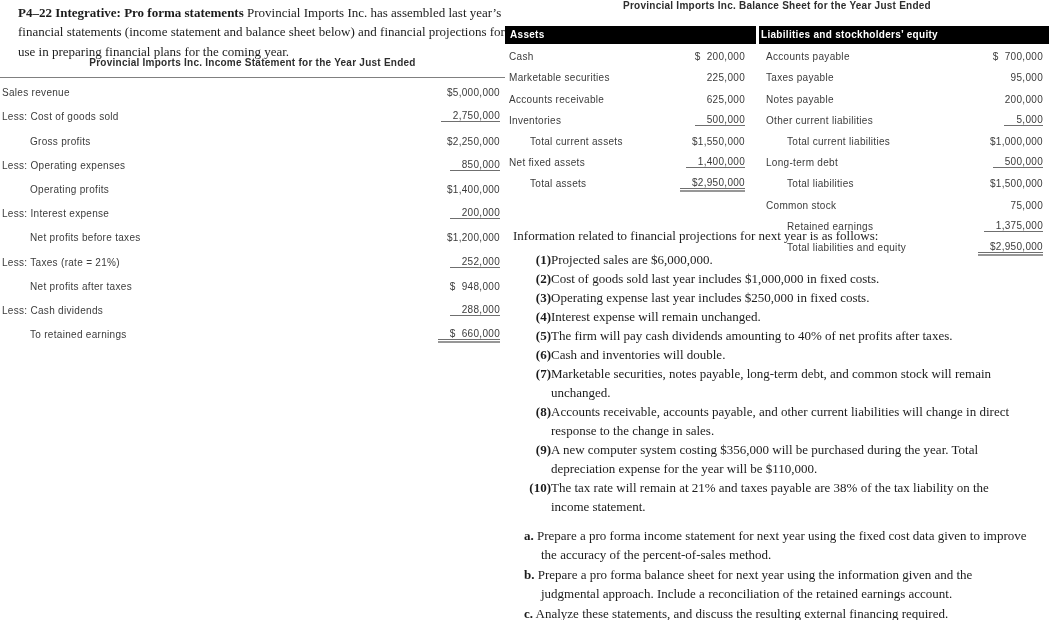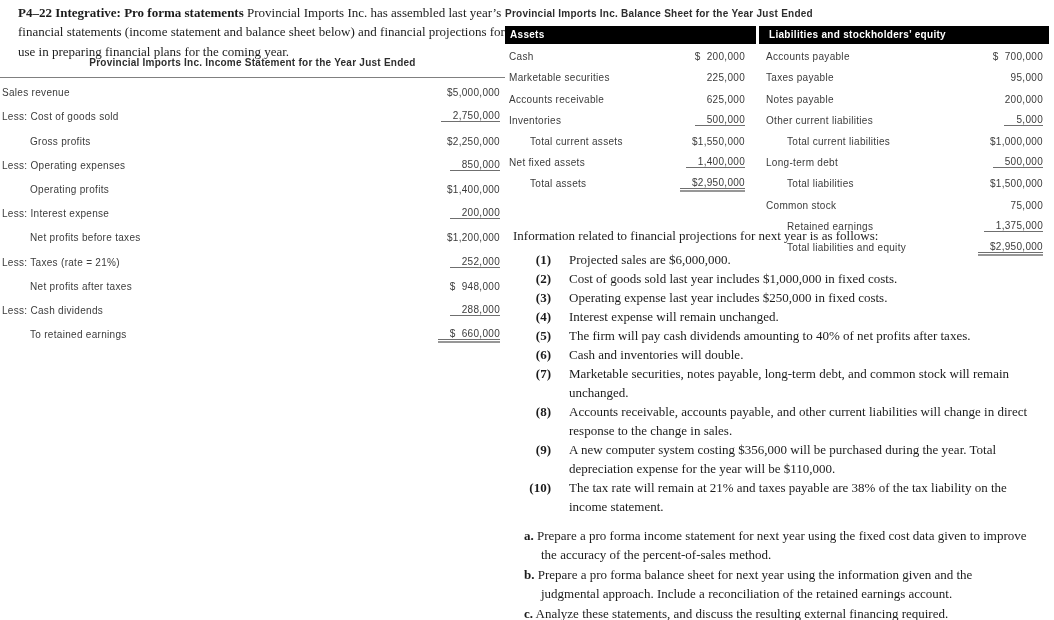--- a/index.html
+++ b/index.html
@@ -28,7 +28,7 @@
 
   
   .right-col{position:absolute;left:505px;top:0;width:549px;height:620px;}
-  .bs-title{position:absolute;top:8px;left:0;width:544px;
+  .bs-title{position:absolute;top:0;left:0;width:544px;text-align:center;
     font-family:"Liberation Sans",sans-serif;font-size:10px;font-weight:bold;color:#2e2e2e;letter-spacing:.25px;}
   .bs-header{position:absolute;top:26px;left:0;width:544px;display:flex;height:18px;text-decoration:underline;}
   .bs-header .hcell{background:#000;color:#fff;font-family:"Liberation Sans",sans-serif;

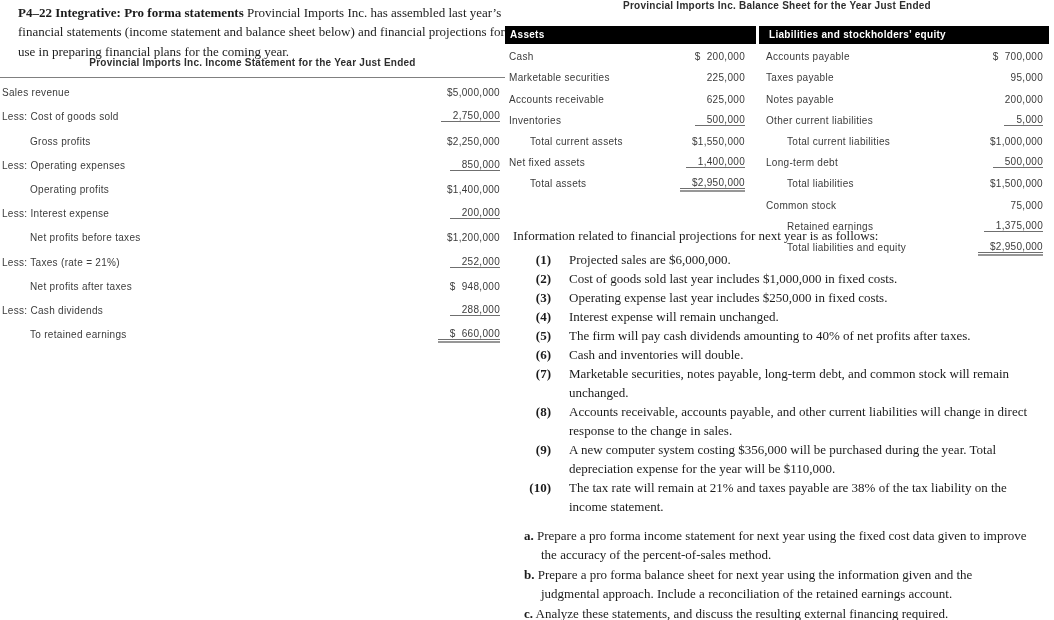--- a/index.html
+++ b/index.html
@@ -35,7 +35,7 @@
     font-size:10px;font-weight:bold;letter-spacing:.3px;line-height:18px;}
   .hcell-a{width:246px;padding-left:5px;}
   .h-divider{width:3px;background:#fff;}
-  .hcell-l{flex:1;padding-left:10px;}
+  .hcell-l{flex:1;padding-left:2px;}
   .bs-cols{position:absolute;top:44px;left:0;width:544px;display:flex;}
   .bs-col-a{width:251px;}
   .bs-divider{width:3px;}

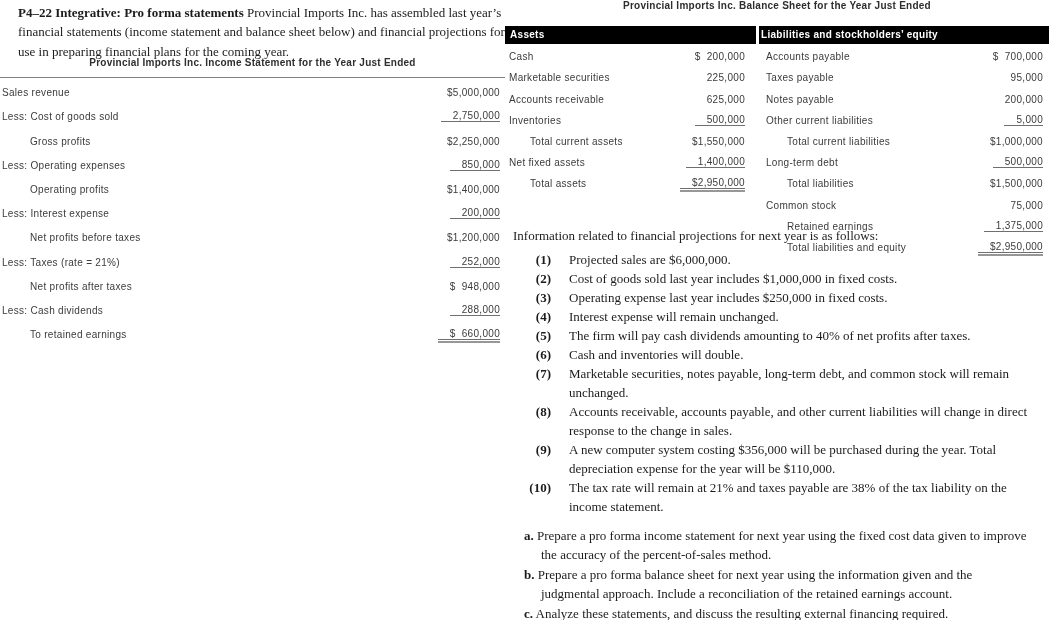--- a/index.html
+++ b/index.html
@@ -49,7 +49,7 @@
   .plist{position:absolute;top:250px;left:18px;width:520px;}
   .plist-item{display:flex;line-height:19px;}
   .plist-marker{display:inline-block;width:28px;text-align:right;font-weight:bold;flex:0 0 28px;}
-  .plist-text{margin-left:18px;width:474px;}
+  .plist-text{margin-left:0;width:474px;}
   .tasks{position:absolute;top:526px;left:19px;width:505px;}
   .task-item{padding-left:17px;text-indent:-17px;}
   .task-marker{font-weight:bold;}

